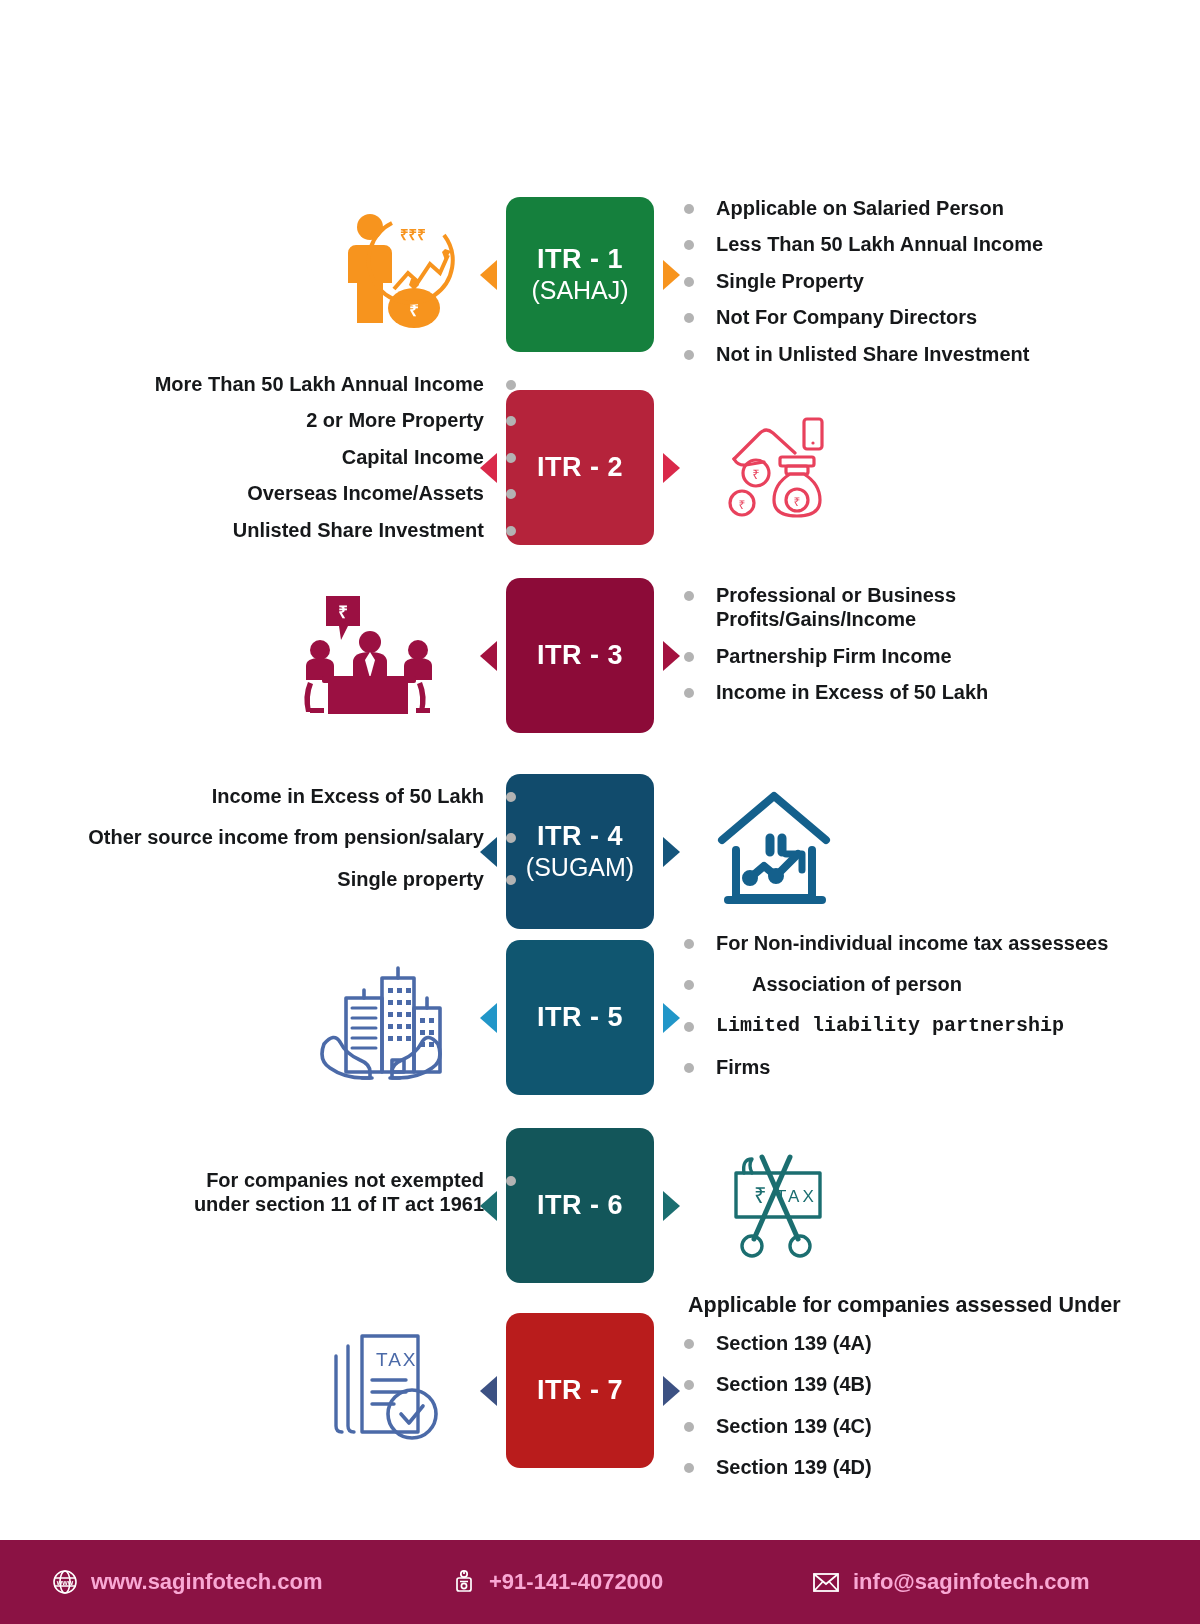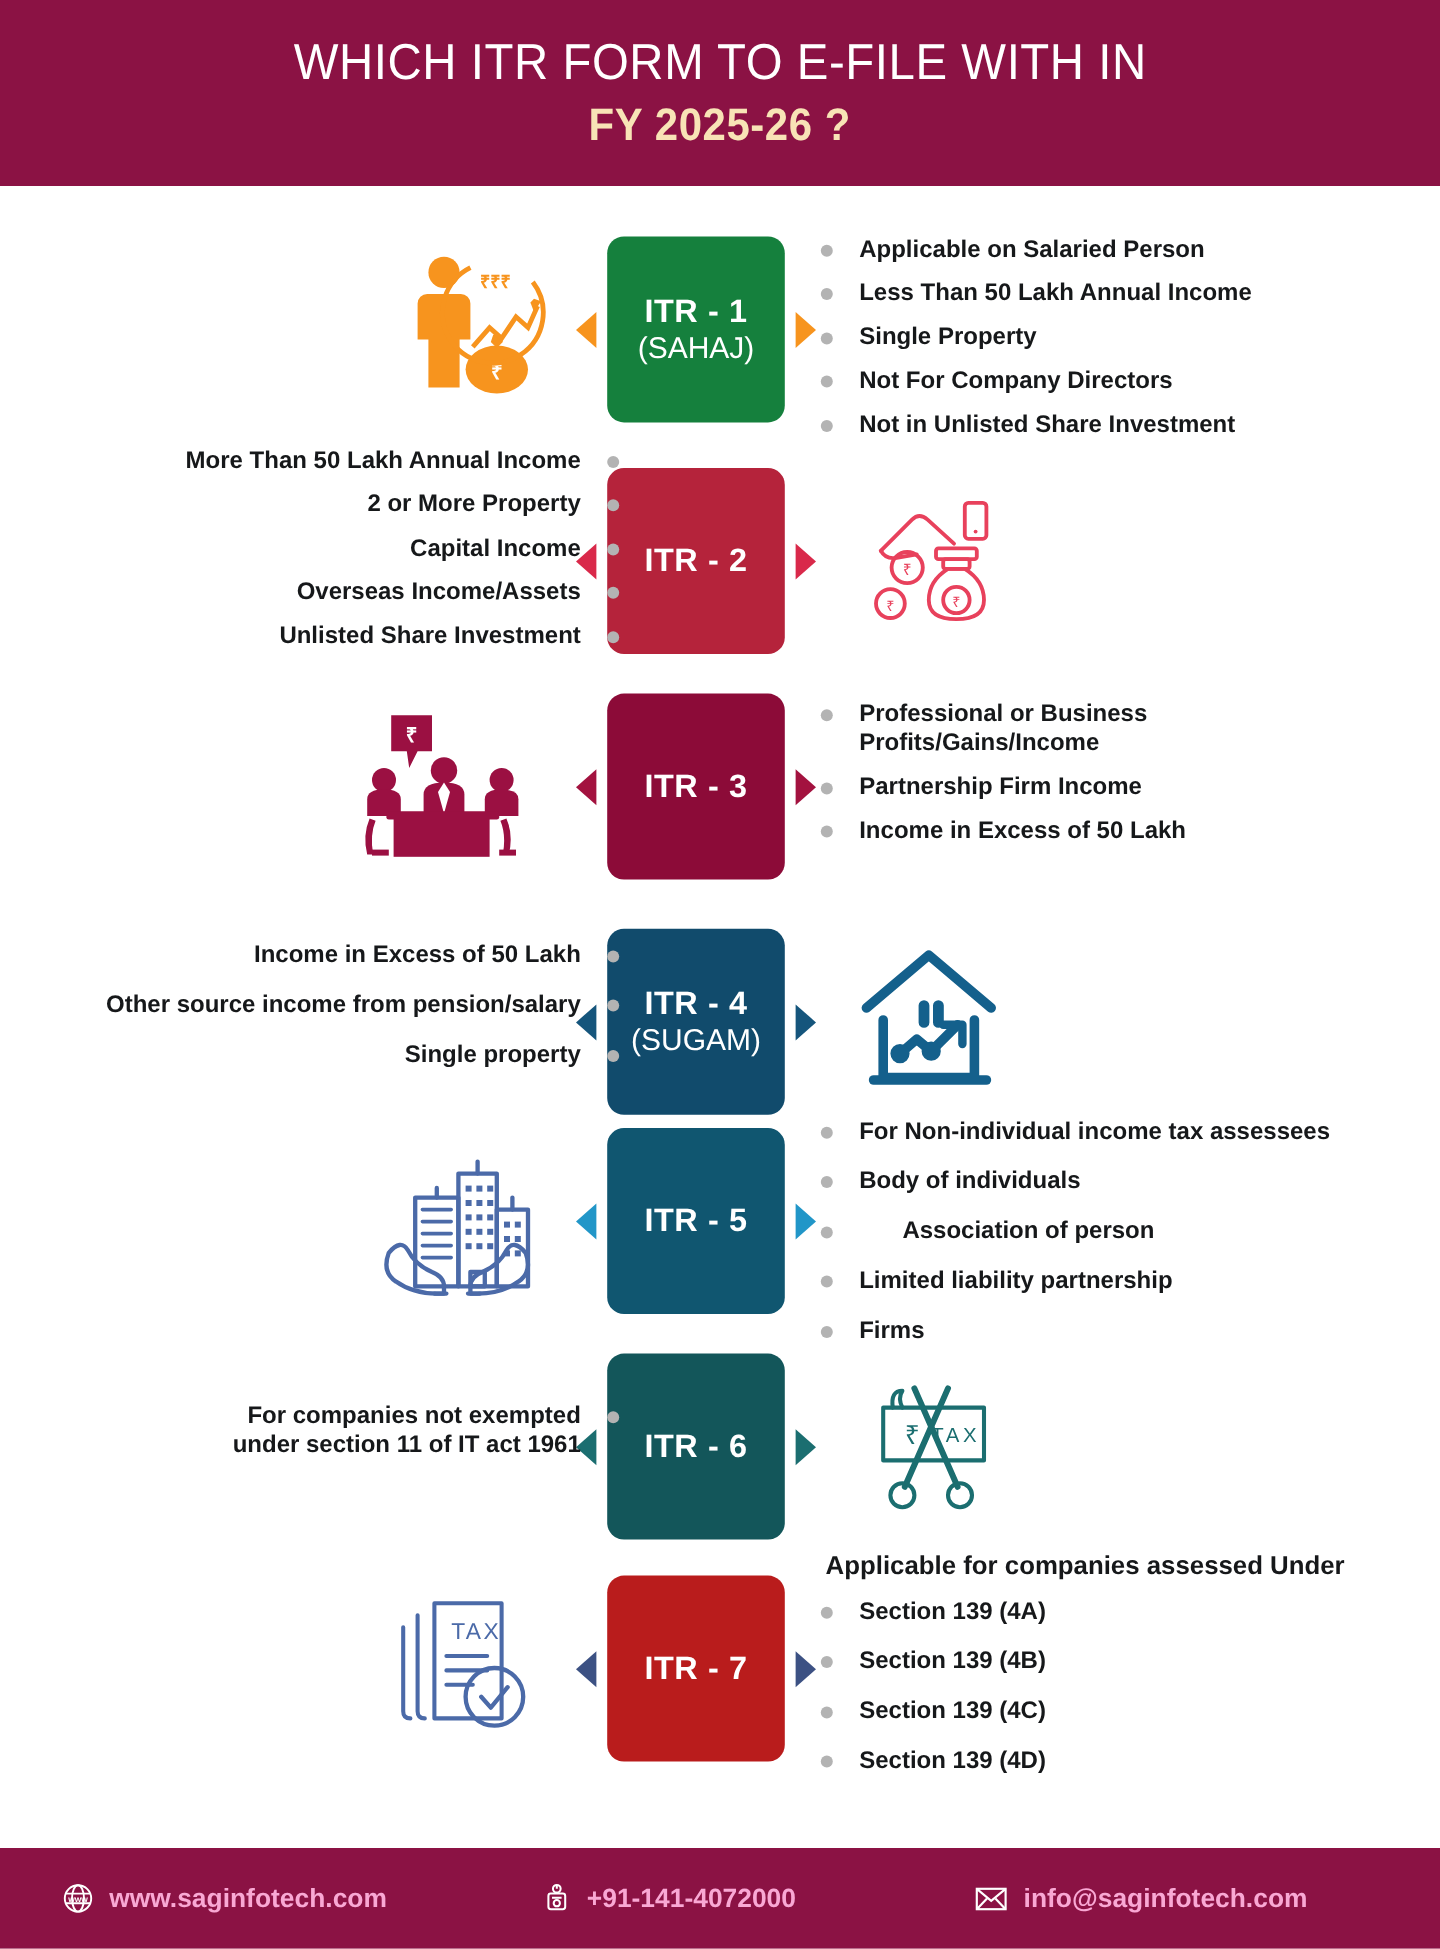--- a/index.html
+++ b/index.html
@@ -132,10 +132,6 @@
 
 <div class="page">
 
-  <div class="header">
-    <div class="header-line1">WHICH ITR FORM TO E-FILE WITH IN</div>
-    <div class="header-line2">FY 2025-26 ?</div>
-  </div>
 
   <div class="row" style="top:185px;height:185px;">
     <div class="icon-slot" style="left:325px;top:18px;width:135px;height:128px;">

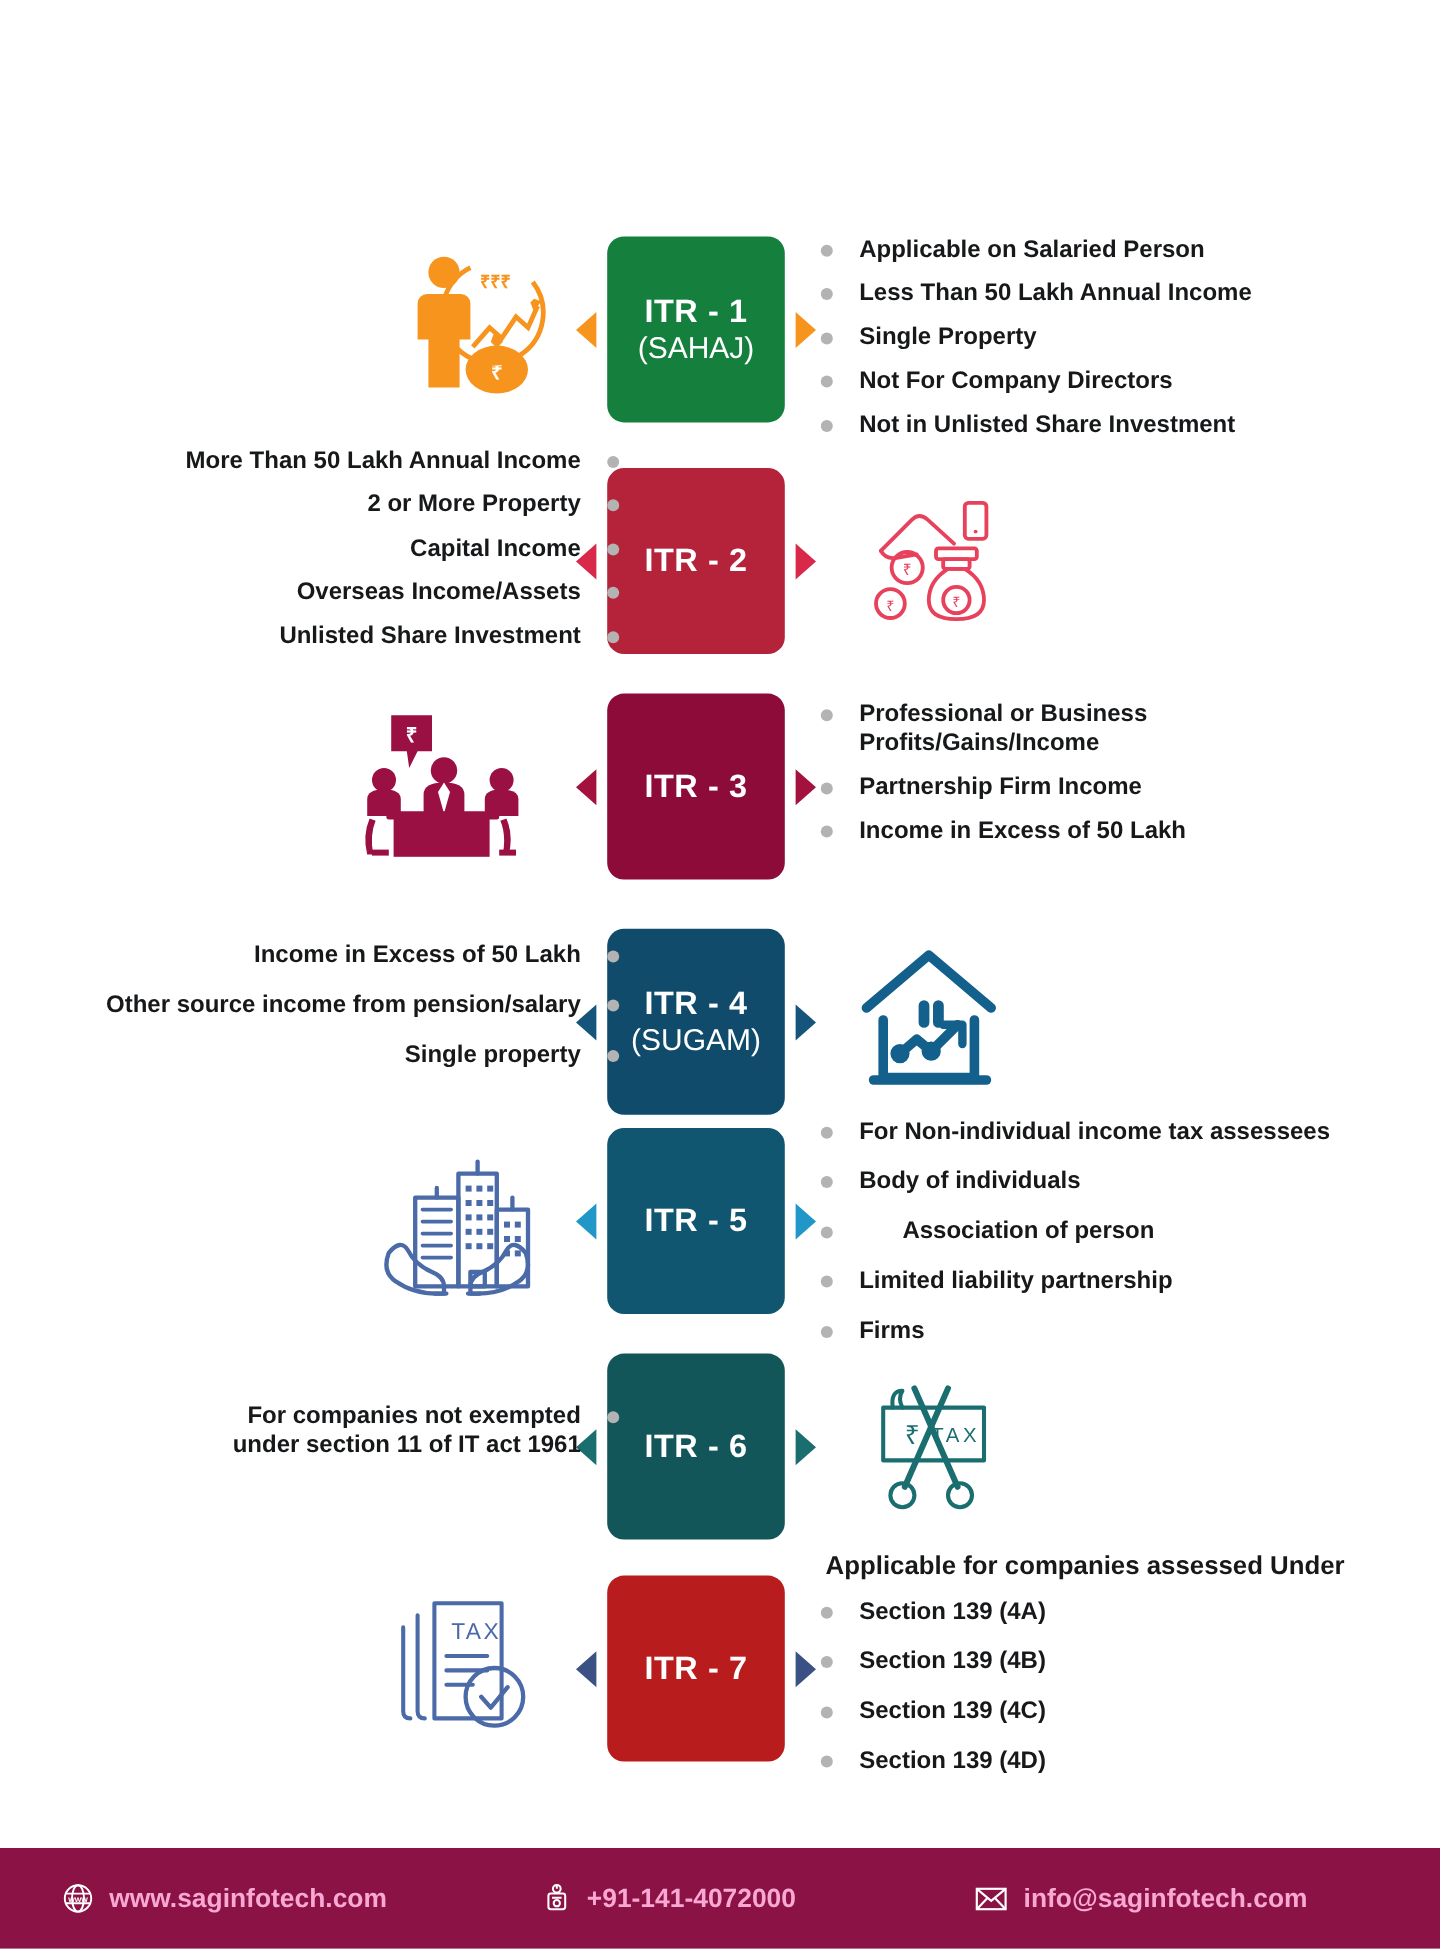--- a/index.html
+++ b/index.html
@@ -374,10 +374,6 @@
           <span class="dot"></span>
           <span>For Non-individual income tax assessees</span>
         </div>
-      <div class="bul" style="margin-bottom:17px;">
-          <span class="dot"></span>
-          <span>Body of individuals</span>
-        </div>
       <div class="bul" style="margin-bottom:17px;gap:36px;">
           <span class="dot"></span>
           <span>Association of person</span>

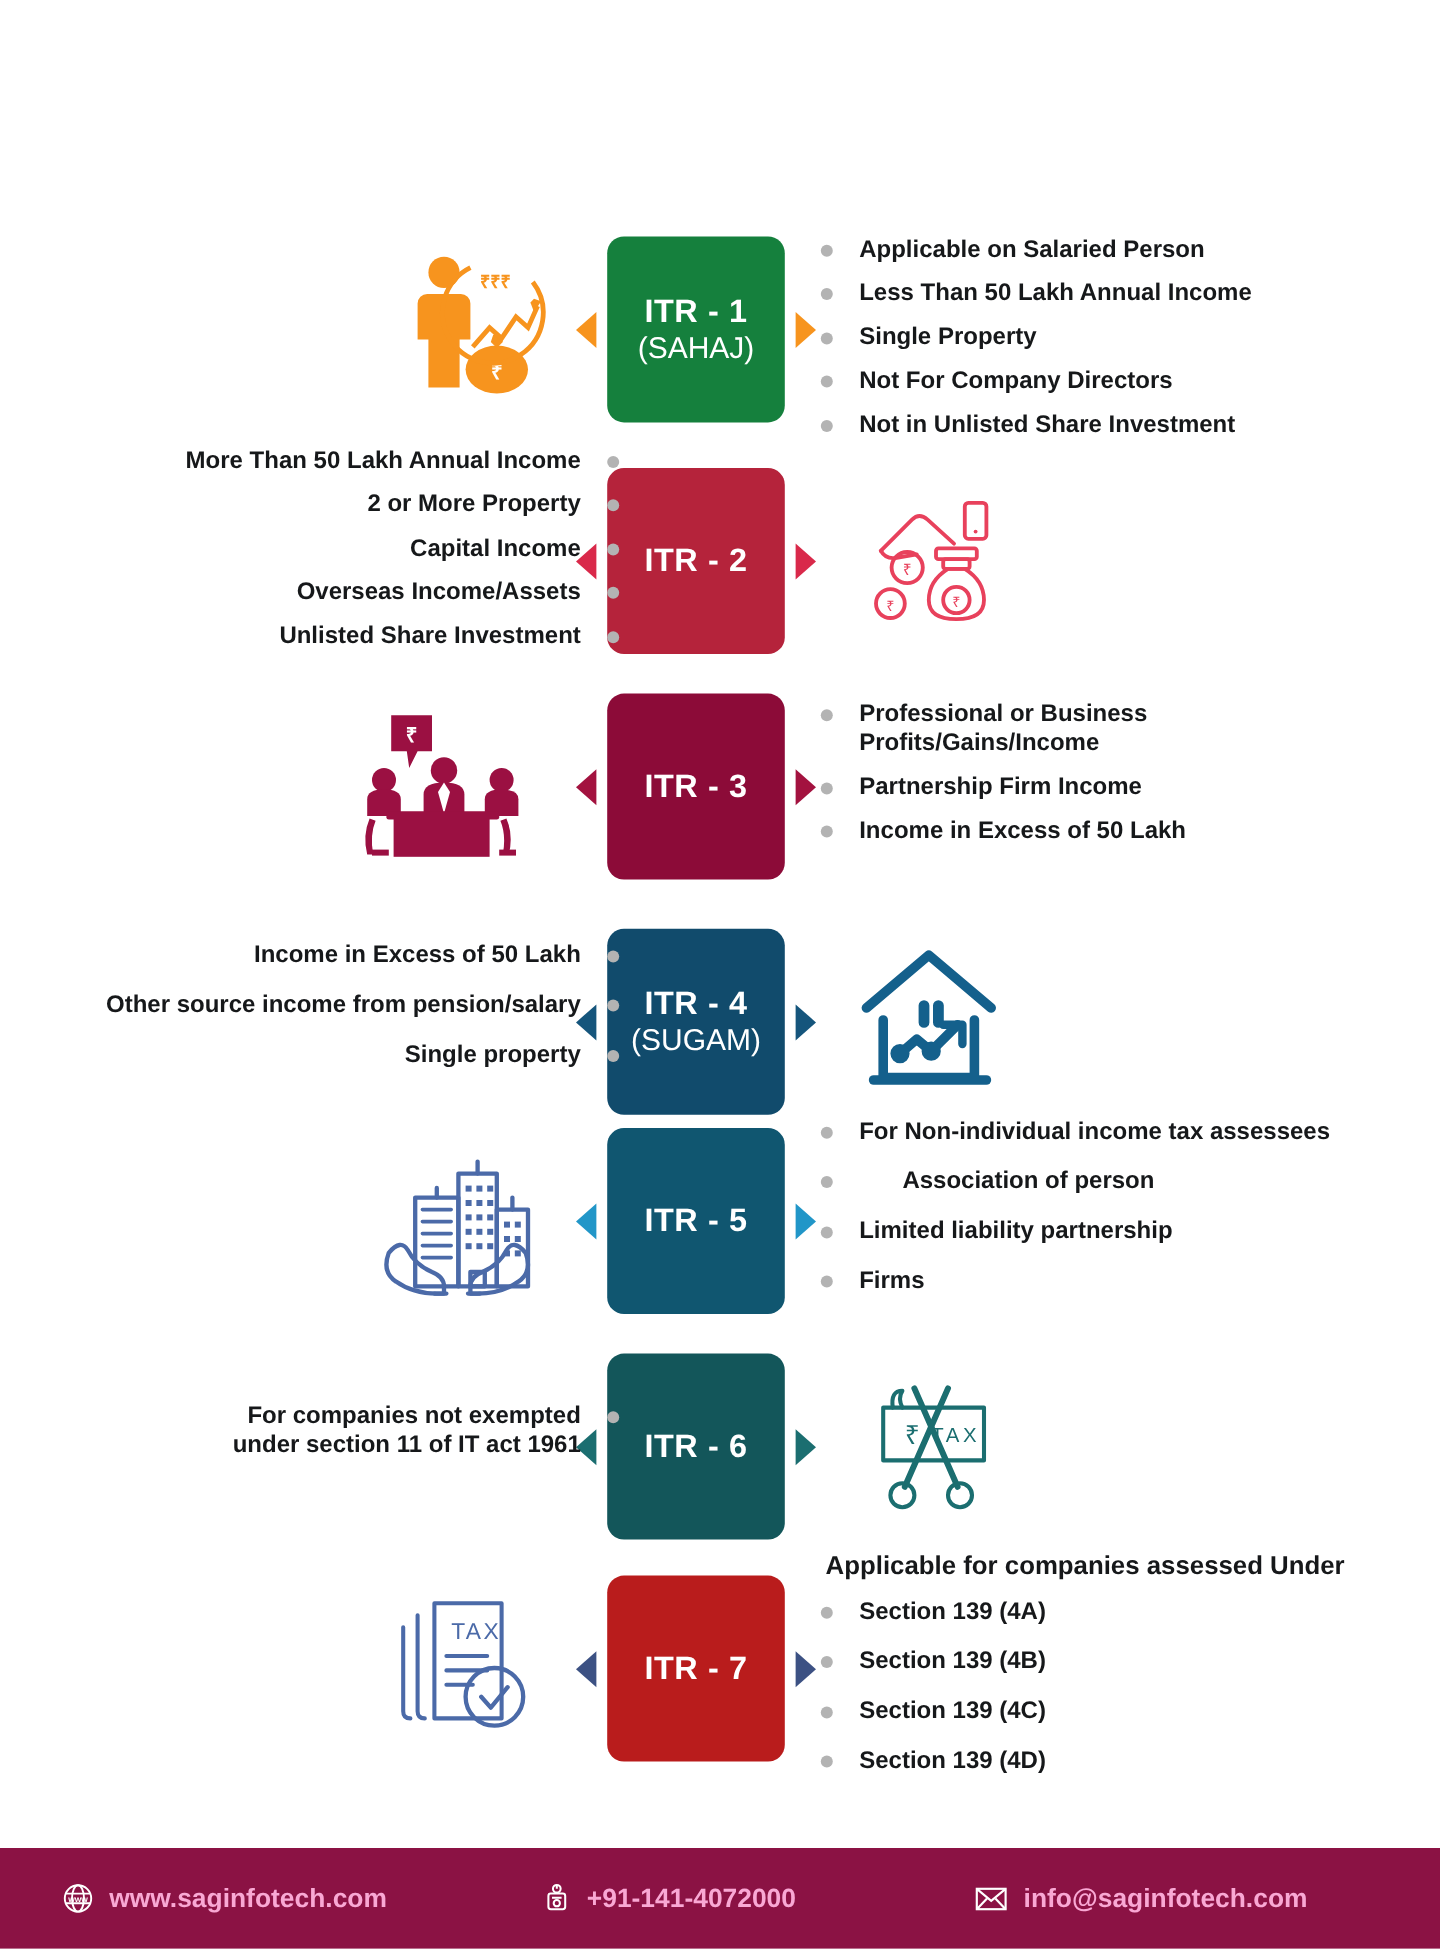--- a/index.html
+++ b/index.html
@@ -378,7 +378,7 @@
           <span class="dot"></span>
           <span>Association of person</span>
         </div>
-      <div class="bul" style="margin-bottom:17px;">
+      <div class="bul" style="margin-bottom:17px;font-family:Liberation Mono, monospace;">
           <span class="dot"></span>
           <span>Limited liability partnership</span>
         </div>

